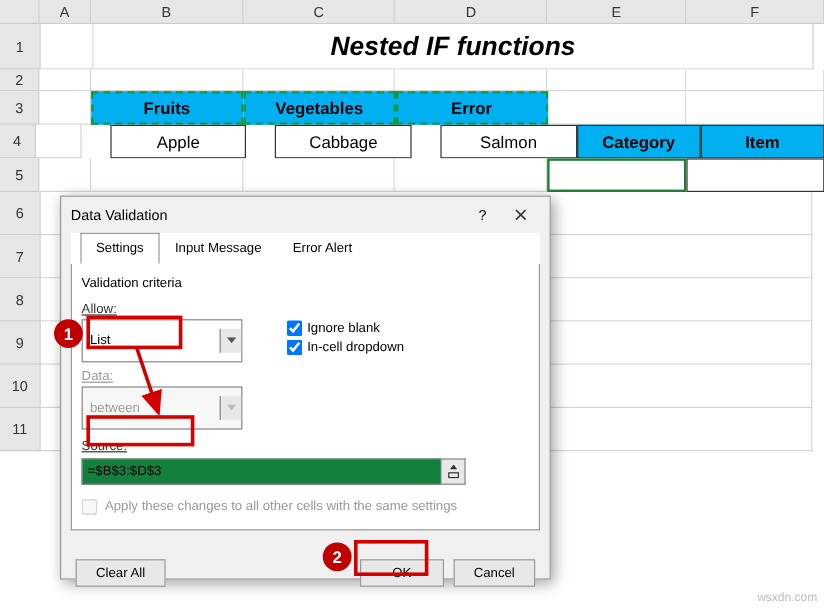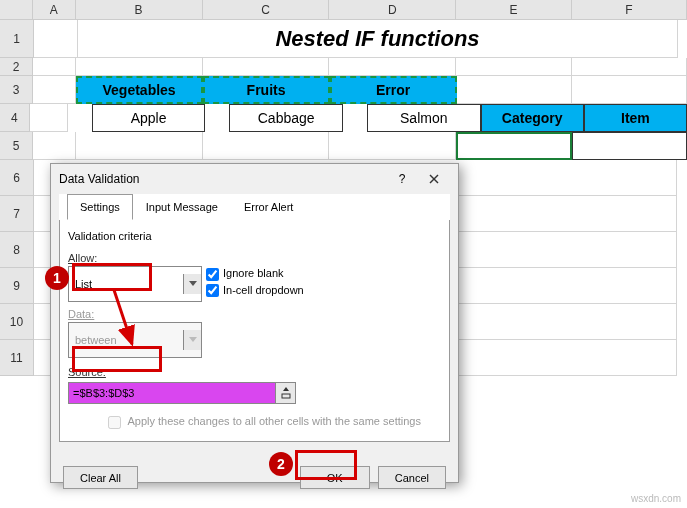--- a/index.html
+++ b/index.html
@@ -104,8 +104,8 @@
   <div class="grid-row" style="height:28px;">
     <div class="row-header">3</div>
     <div class="cell col-A"></div>
+    <div class="cell col-B header-cell marquee">Fruits</div>
     <div class="cell col-C header-cell marquee">Vegetables</div>
-    <div class="cell col-B header-cell marquee">Fruits</div>
     <div class="cell col-D header-cell marquee">Error</div>
     <div class="cell col-E"></div>
     <div class="cell col-F"></div>

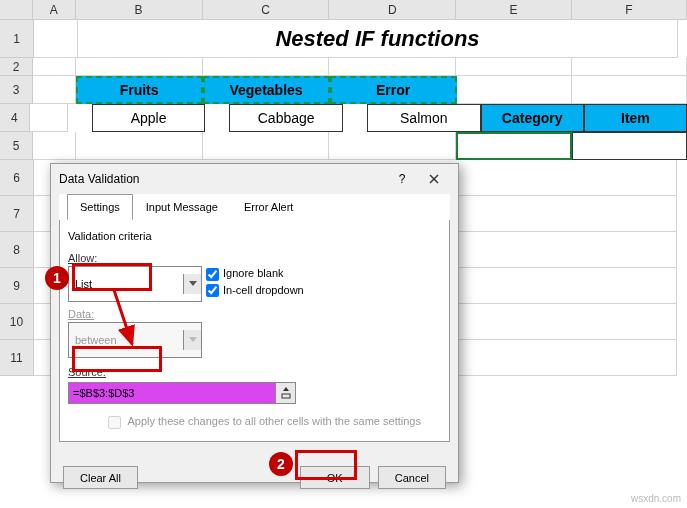--- a/index.html
+++ b/index.html
@@ -179,7 +179,7 @@
   <div class="tab-body">
     <div class="section-label">Validation criteria</div>
 
-    <div style="display:flex;gap:4px;">
+    <div style="display:flex;gap:37px;">
       <div>
         <div class="field-label">Allow:</div><br>
         <div class="combo">

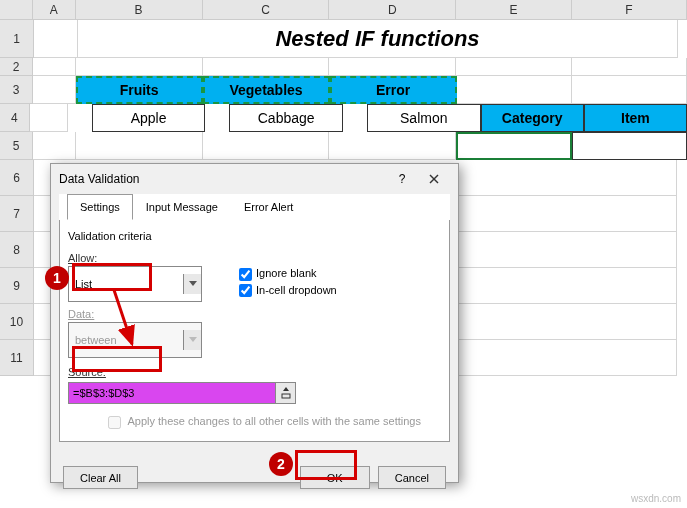--- a/index.html
+++ b/index.html
@@ -54,7 +54,7 @@
     .cb-row input { vertical-align: middle; margin-right: 4px; }
 
     .src-row { display: flex; align-items: center; margin-top: 2px; }
-    .src-input { height: 22px; border: 1px solid #888; padding: 0 4px; width: 208px; background: #d946ef; font-size: 11px; }
+    .src-input { height: 22px; border: 1px solid #888; padding: 0 4px; width: 300px; background: #15803d; font-size: 11px; }
     .src-ref { width: 20px; height: 22px; border: 1px solid #888; border-left: none; display: flex; align-items: center; justify-content: center; background: #e8e8e8; cursor: pointer; }
 
     .apply-row { position: absolute; bottom: 12px; left: 8px; font-size: 11px; color: #999; margin-left: 40px; }

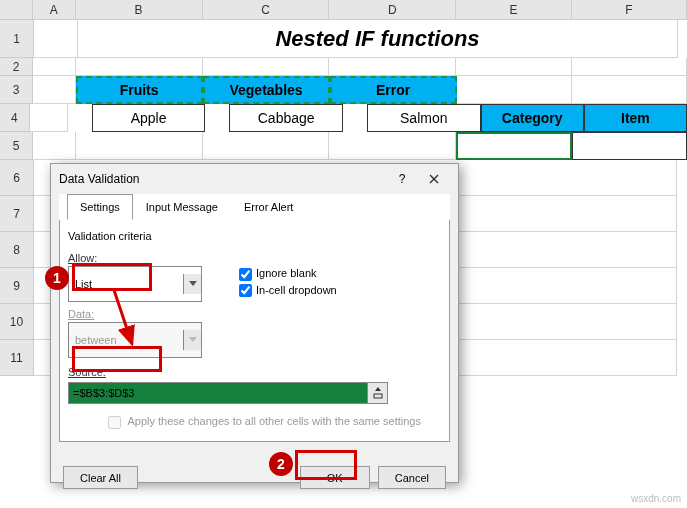--- a/index.html
+++ b/index.html
@@ -57,7 +57,7 @@
     .src-input { height: 22px; border: 1px solid #888; padding: 0 4px; width: 300px; background: #15803d; font-size: 11px; }
     .src-ref { width: 20px; height: 22px; border: 1px solid #888; border-left: none; display: flex; align-items: center; justify-content: center; background: #e8e8e8; cursor: pointer; }
 
-    .apply-row { position: absolute; bottom: 12px; left: 8px; font-size: 11px; color: #999; margin-left: 40px; }
+    .apply-row { position: absolute; bottom: 12px; left: 8px; font-size: 11px; color: #999; }
     .apply-row input { vertical-align: middle; margin-right: 4px; }
 
     .dialog-buttons { display: flex; align-items: center; padding: 24px 12px; }

